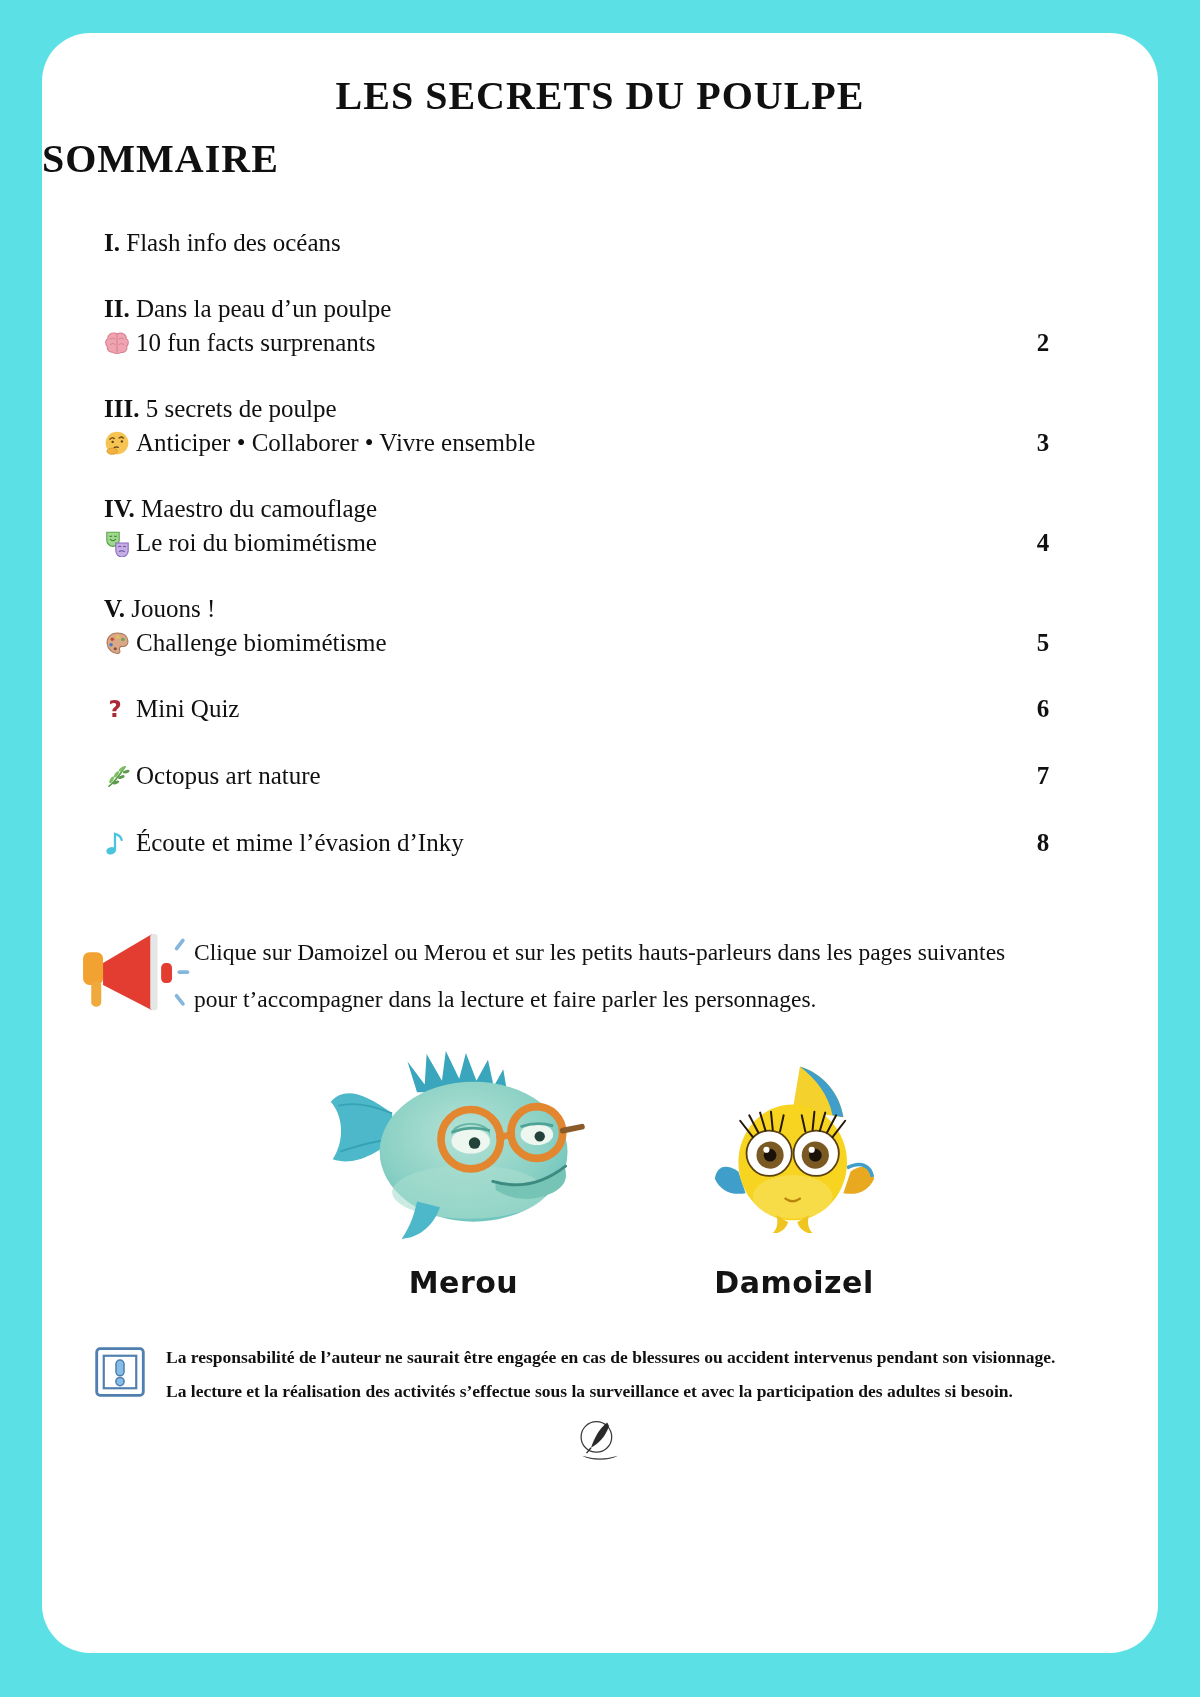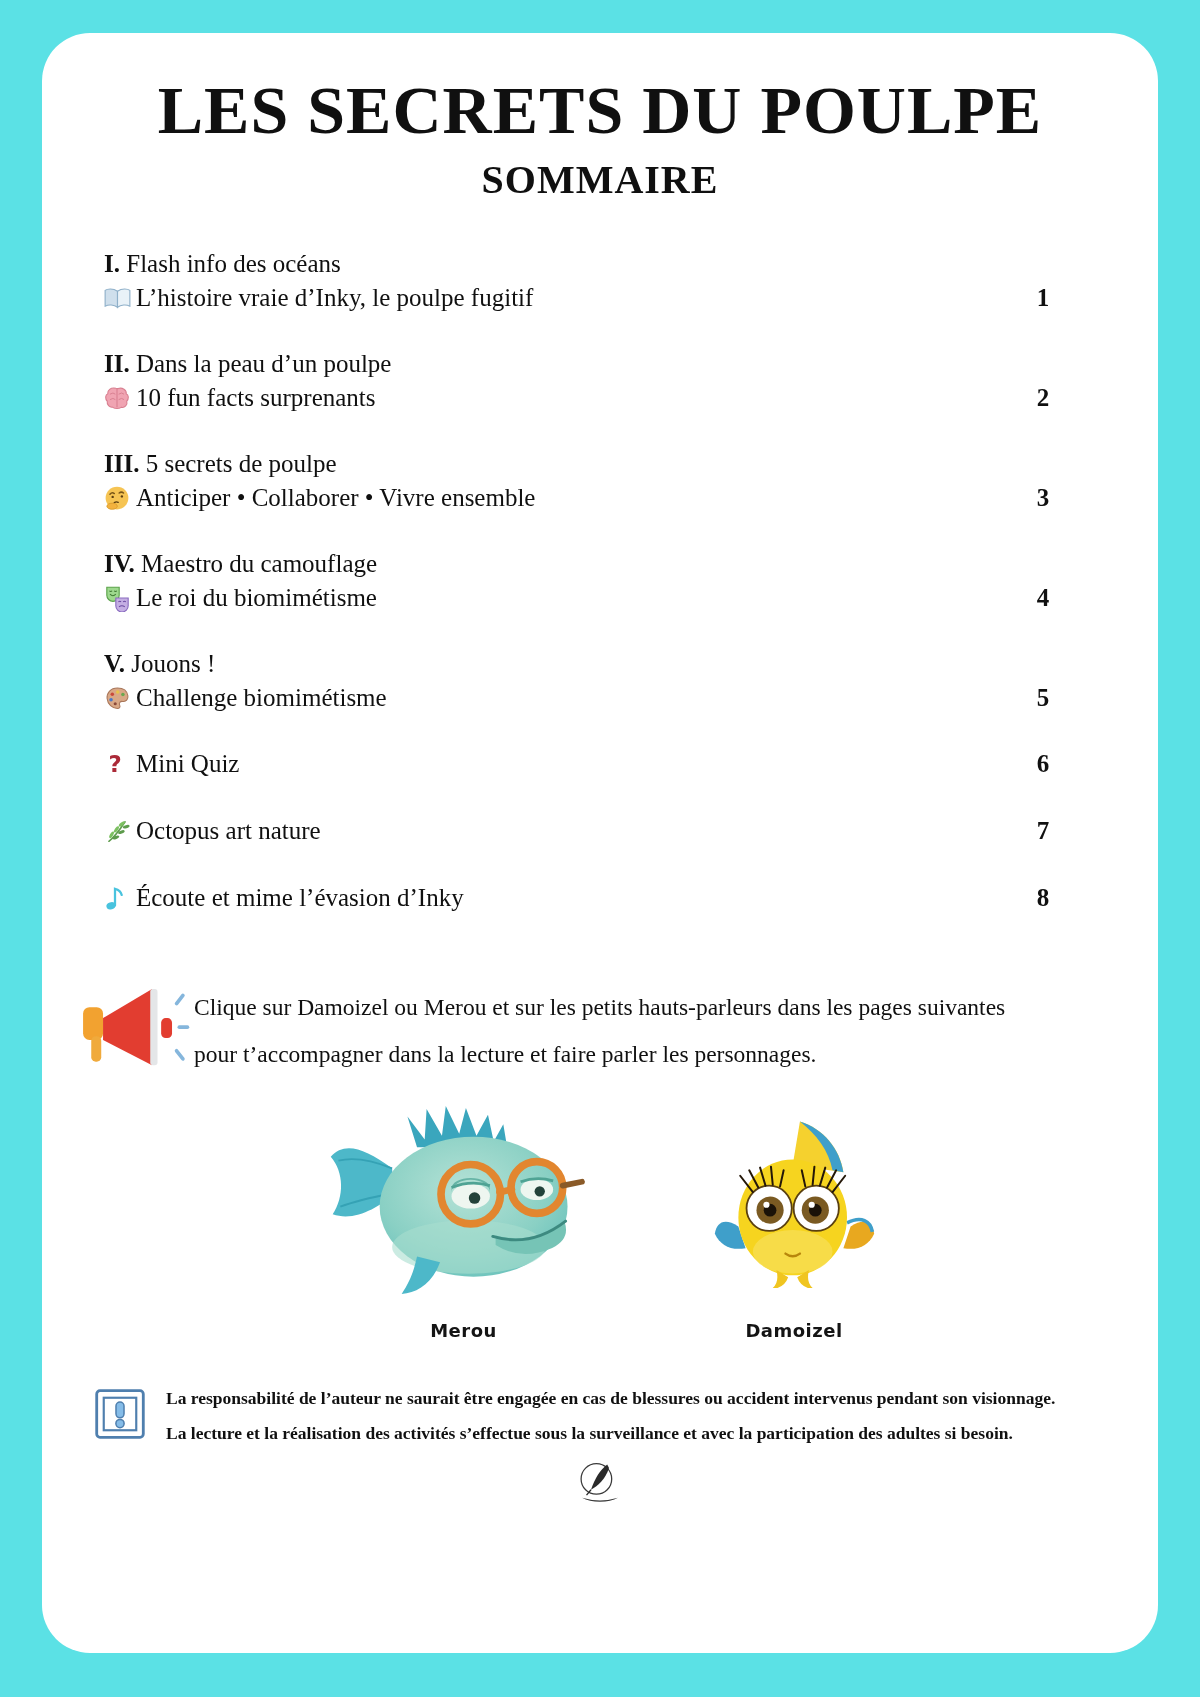--- a/index.html
+++ b/index.html
@@ -16,7 +16,7 @@
   
   .title {
     margin-top:42px; text-align:center;
-    font-size:68px; font-weight:bold; letter-spacing:1px; line-height:1.05;
+    font-size:40px; font-weight:bold; letter-spacing:1px; line-height:1.05;
   }
   .subtitle {
     margin-top:10px; text-align:center;

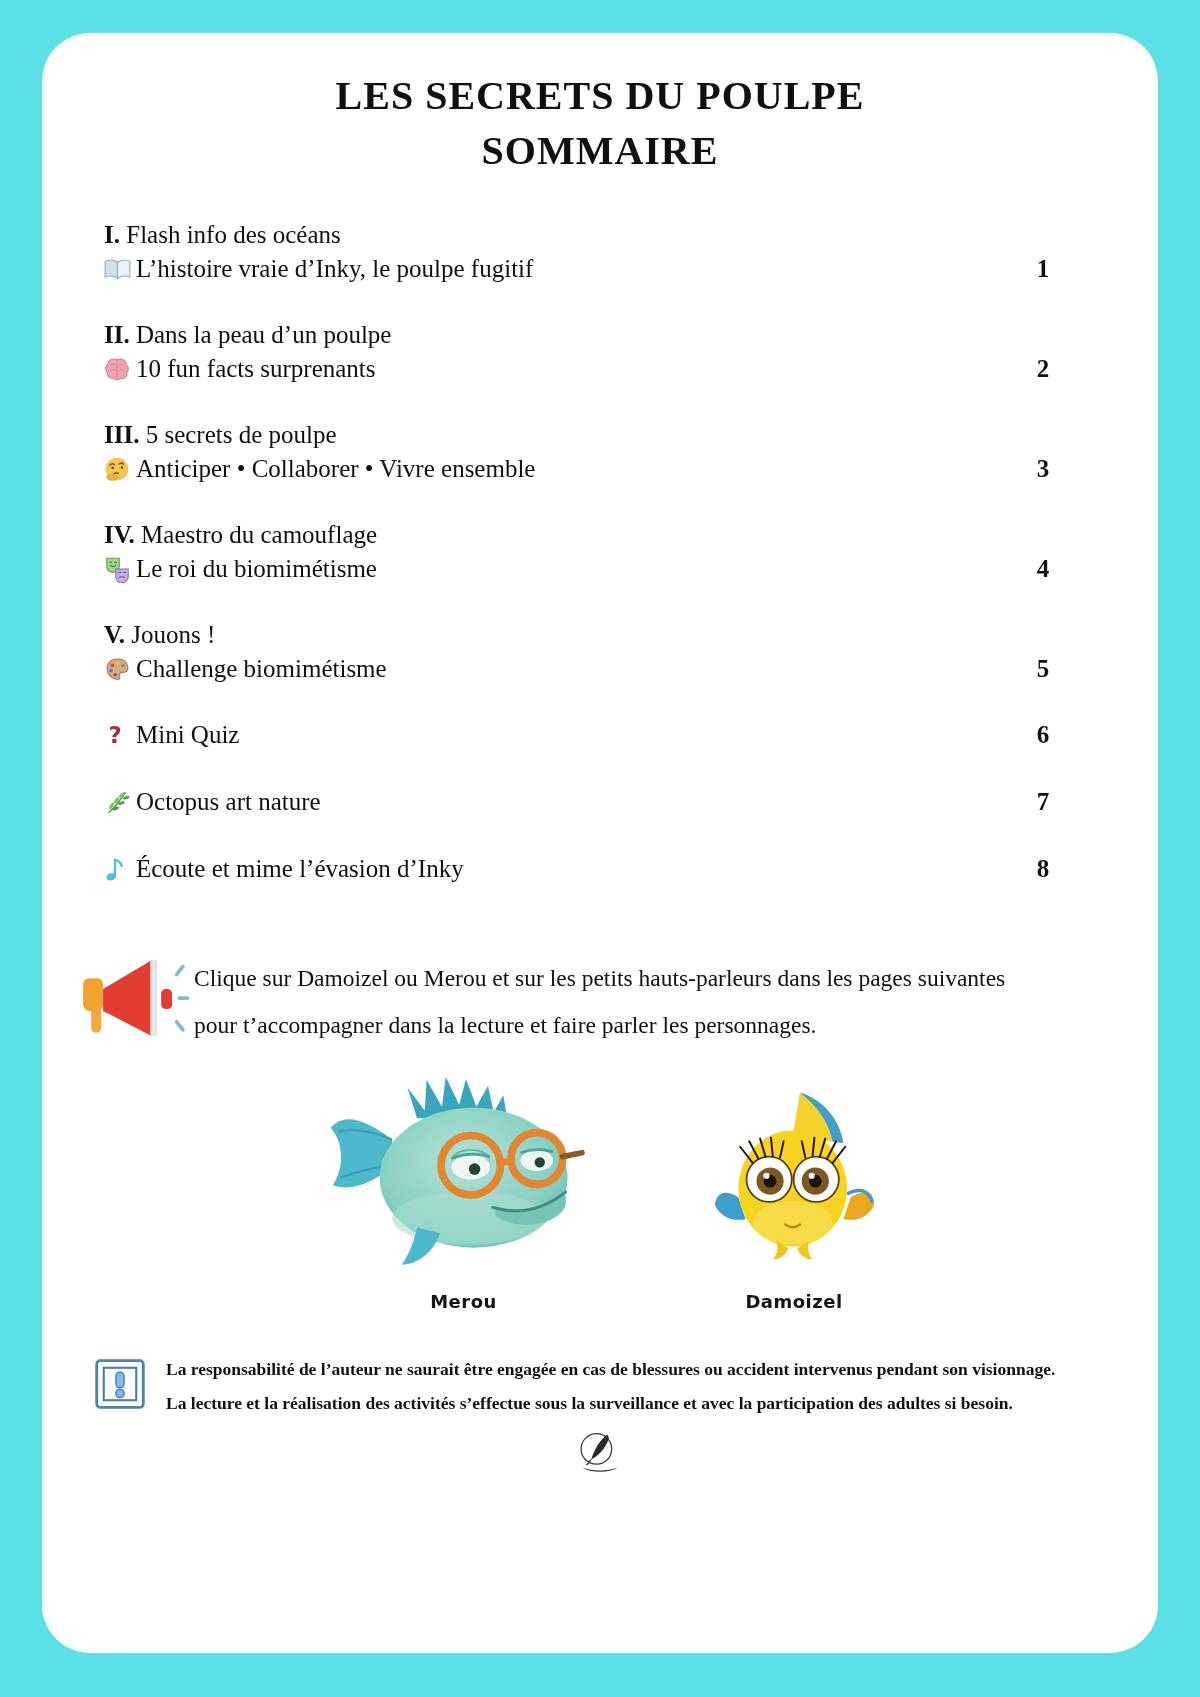--- a/index.html
+++ b/index.html
@@ -19,7 +19,7 @@
     font-size:40px; font-weight:bold; letter-spacing:1px; line-height:1.05;
   }
   .subtitle {
-    margin-top:10px; text-align:center;
+    margin-top:18px; 
     font-size:40px; font-weight:bold; letter-spacing:1px;
   }
   .program-heading {

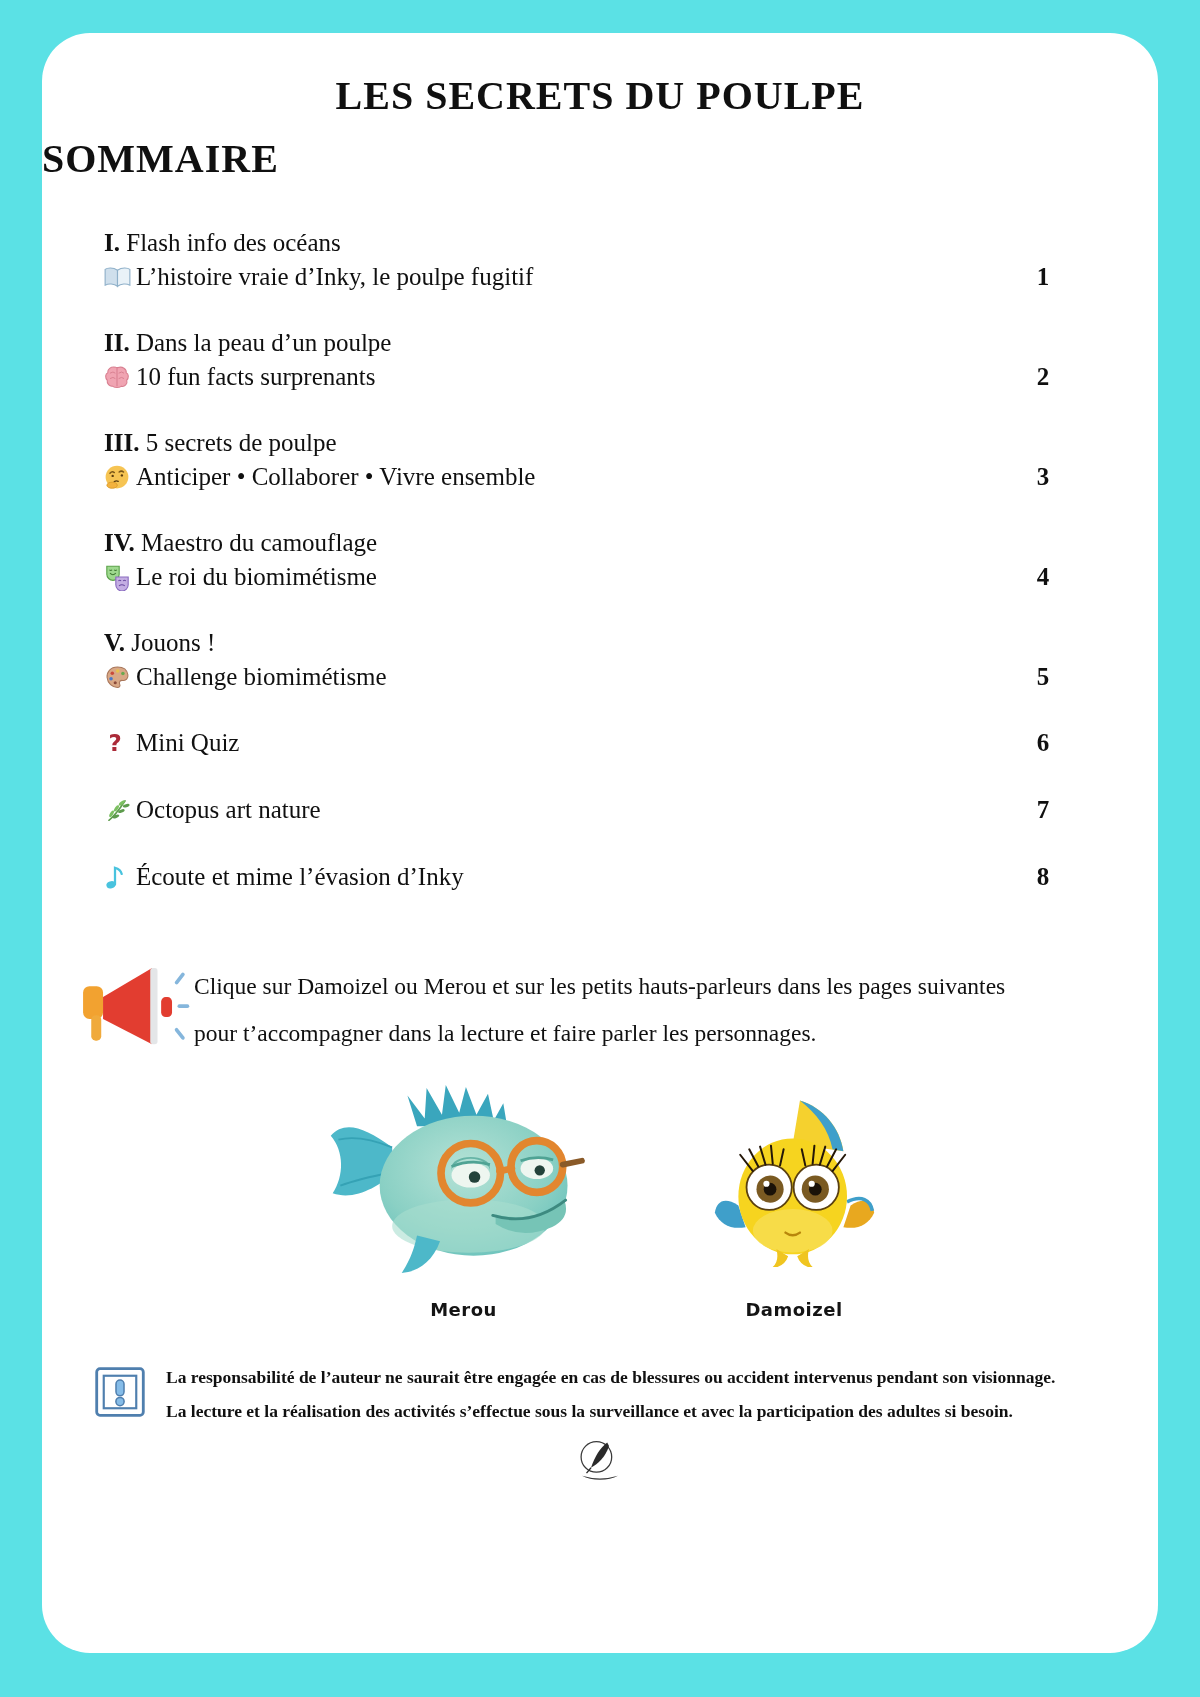--- a/index.html
+++ b/index.html
@@ -76,17 +76,6 @@
         <div class="toc-heading">
           <span class="numeral">I.</span>
           <span>Flash info des océans</span>
-        </div>
-        <div class="toc-line">
-          <span class="ticon">
-            <svg viewBox="0 0 24 20" width="27" height="23">
-              <path d="M12 3.5 C8 0.8 3 1.2 1 2.8 V16.8 C4 15.2 9 15.4 12 17.8 Z" fill="#cfdfec" stroke="#8fb0c9" stroke-width="1"></path>
-              <path d="M12 3.5 C16 0.8 21 1.2 23 2.8 V16.8 C20 15.2 15 15.4 12 17.8 Z" fill="#e9f2f8" stroke="#8fb0c9" stroke-width="1"></path>
-            </svg>
-          </span>
-          <span>L’histoire vraie d’Inky, le poulpe fugitif</span>
-          <span class="spacer"></span>
-          <span class="pnum">1</span>
         </div>
       </div>
 

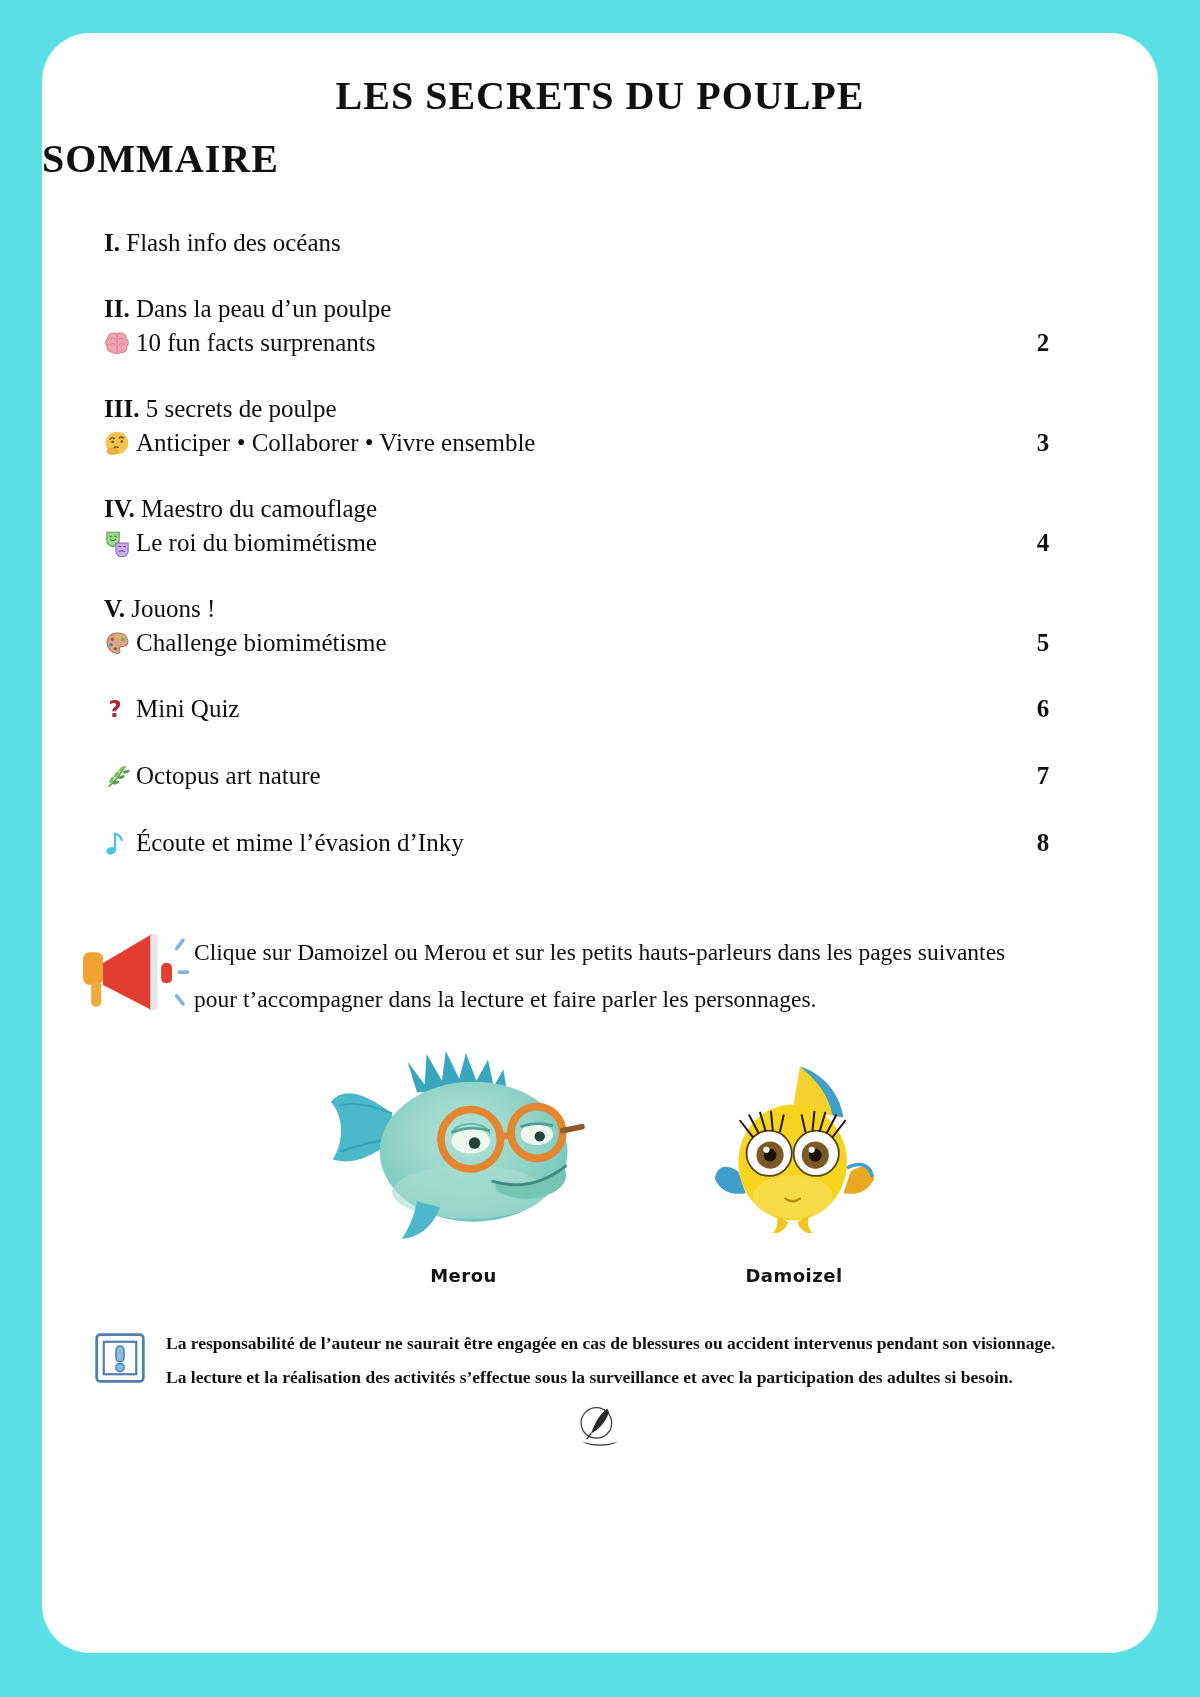--- a/index.html
+++ b/index.html
@@ -51,7 +51,7 @@
   .character { display:flex; flex-direction:column; align-items:center; }
   .character .label {
     margin-top:28px; font-family:"DejaVu Sans","Liberation Sans",sans-serif;
-    font-weight:800; font-size:18px; letter-spacing:0.5px; color:#141414;
+    font-weight:800; font-size:30px; letter-spacing:0.5px; color:#141414;
   }
   .char-merou .label { margin-top:18px; }
   

